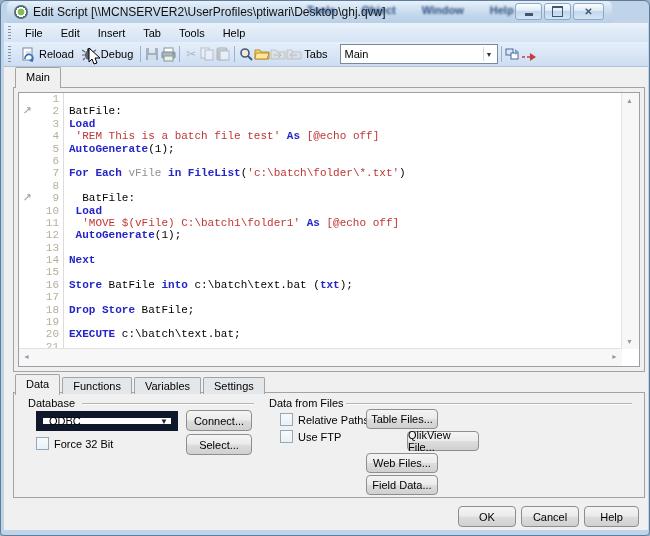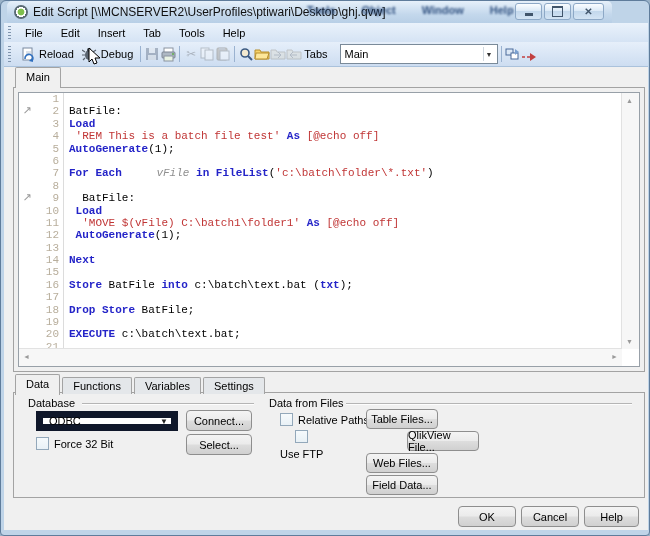--- a/index.html
+++ b/index.html
@@ -61,7 +61,7 @@
   .ed-code{padding-left:5px;}
   .tk-k{color:#2424c8;font-weight:bold;}
   .tk-s{color:#c03535;}
-  .tk-v{color:#8f8f8f;font-style:italic;margin-left:28px;}
+  .tk-v{color:#8f8f8f;}
   .tk-p{color:#000;}
   .vscroll{position:absolute;right:0;top:0;bottom:17px;width:17px;background:#f7f7f7;border-left:1px solid #e2e2e2;}
   .hscroll{position:absolute;left:0;right:17px;bottom:0;height:17px;background:#f7f7f7;border-top:1px solid #e2e2e2;}

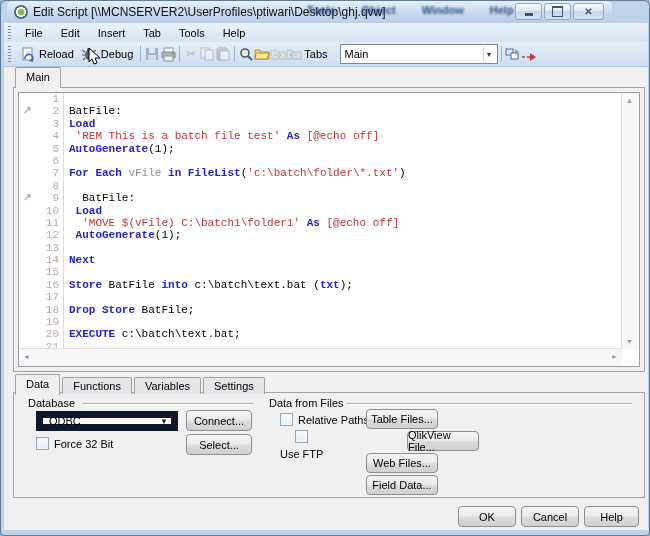--- a/index.html
+++ b/index.html
@@ -299,7 +299,7 @@
         <span class="checkbox"></span>
         <span>Relative Paths</span>
       </div>
-      <div class="checkrow" style="left:266px;top:37px;flex-direction:column;">
+      <div class="checkrow" style="left:266px;top:37px;">
         <span class="checkbox"></span>
         <span>Use FTP</span>
       </div>

